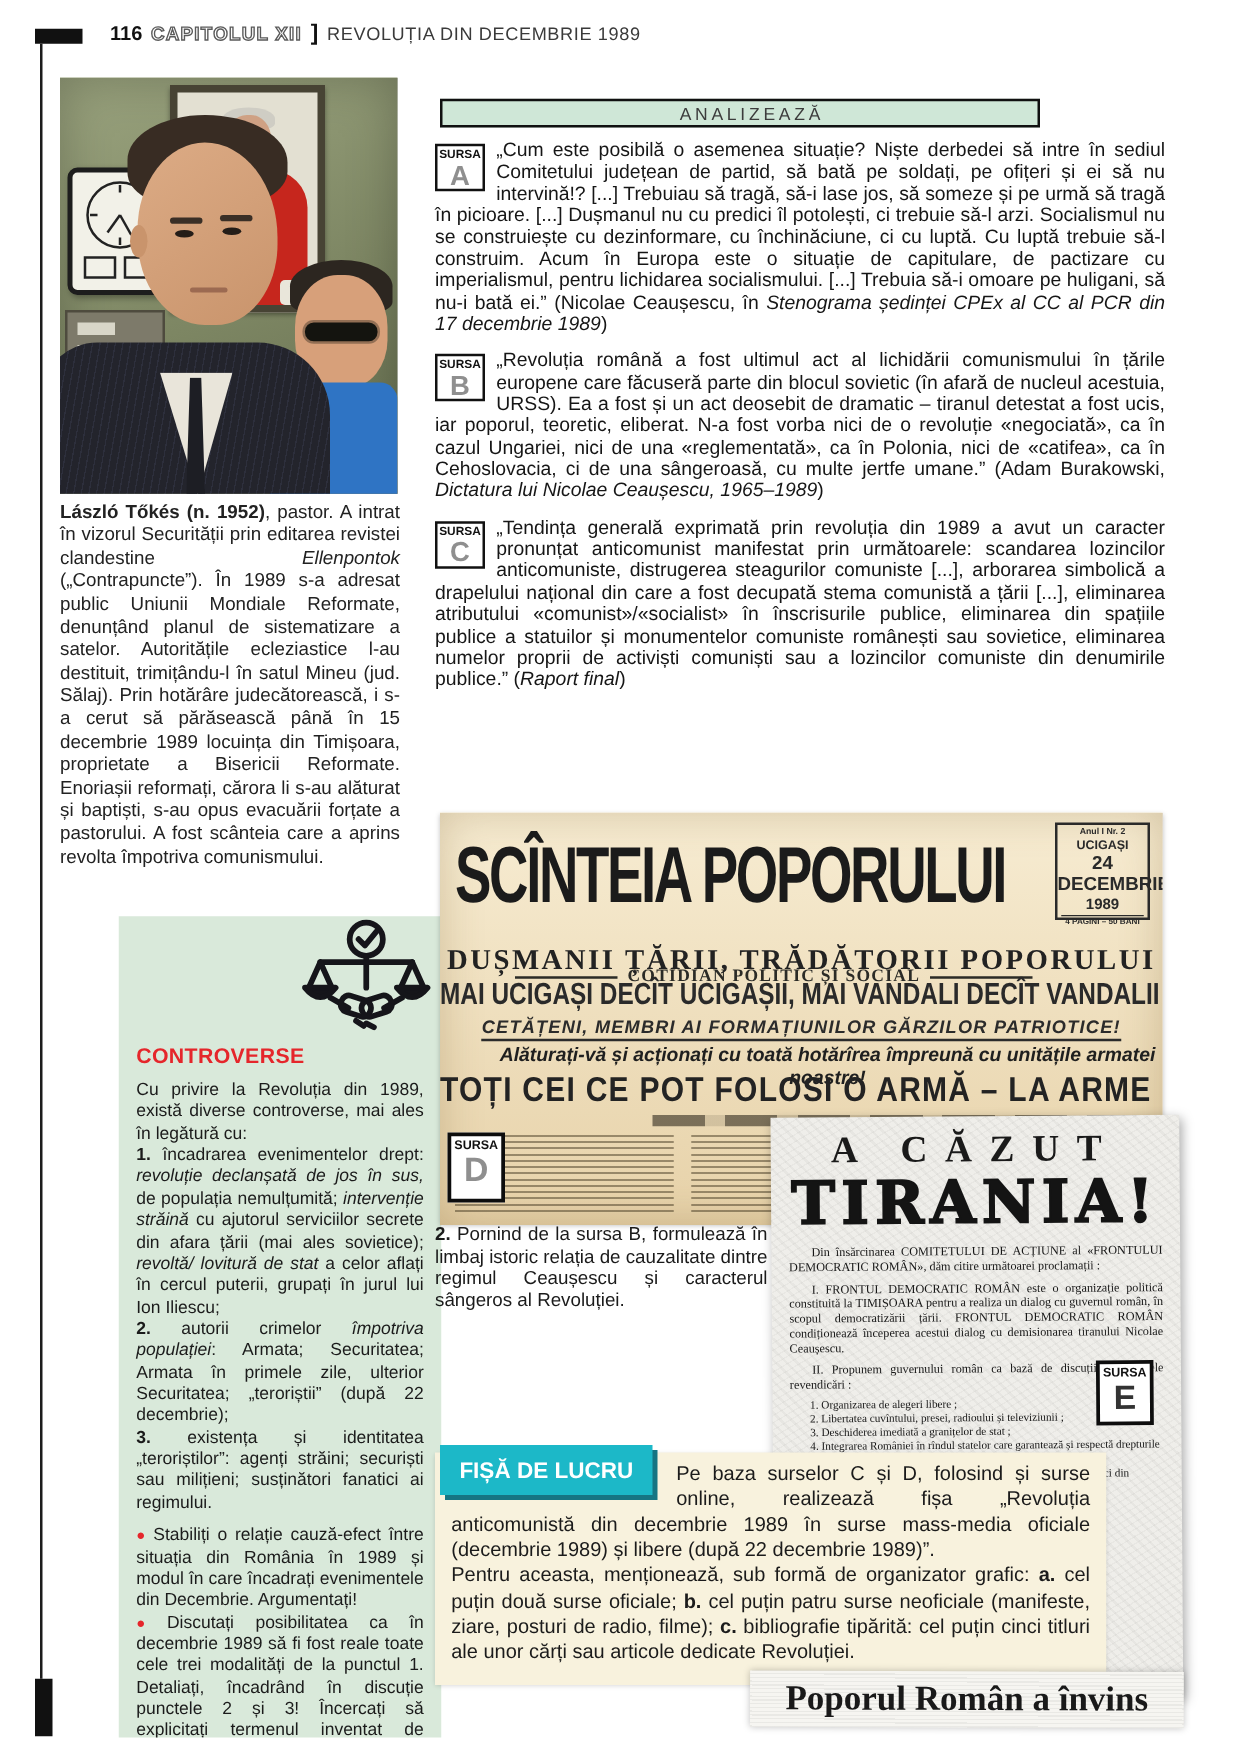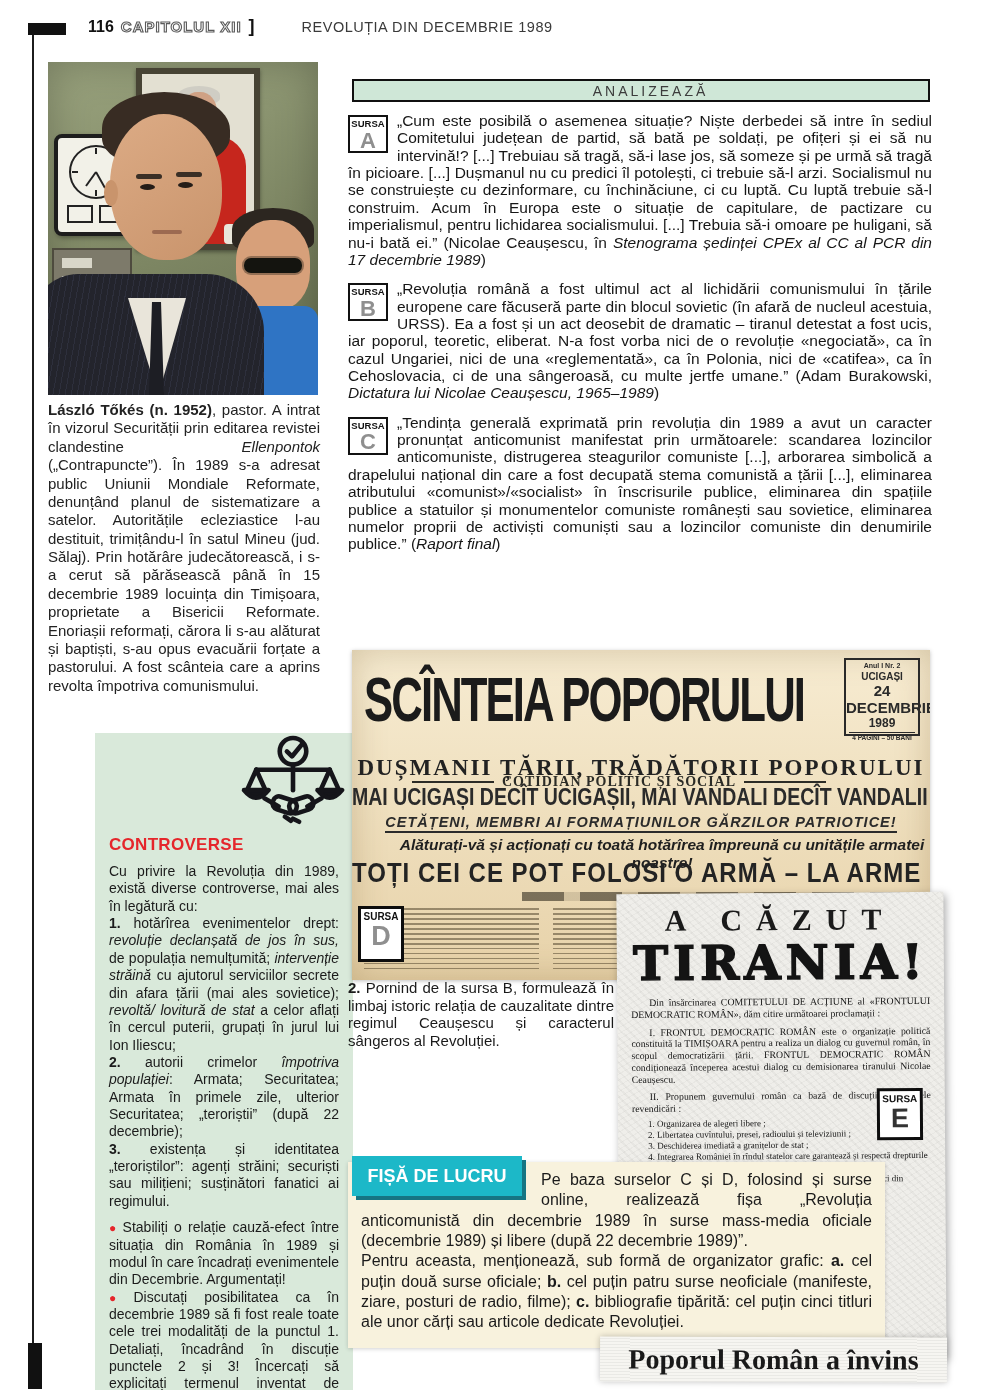--- a/index.html
+++ b/index.html
@@ -20,7 +20,7 @@
   .chapter-outline{font-size:15px;font-weight:800;letter-spacing:1px;color:#fff;
       -webkit-text-stroke:1.1px #5a5a5a;}
   .chapter-bracket{font-size:18px;font-weight:900;color:#111;}
-  .header-title{font-size:14.5px;color:#3a3a3a;letter-spacing:.5px;margin-left:40px;}
+  .header-title{font-size:14.5px;color:#3a3a3a;letter-spacing:.5px;}
   
   .photo{left:48px;top:62px;width:270px;height:333px;overflow:hidden;
       background:linear-gradient(160deg,#9aa37e 0%,#7d8663 55%,#646d4e 100%);

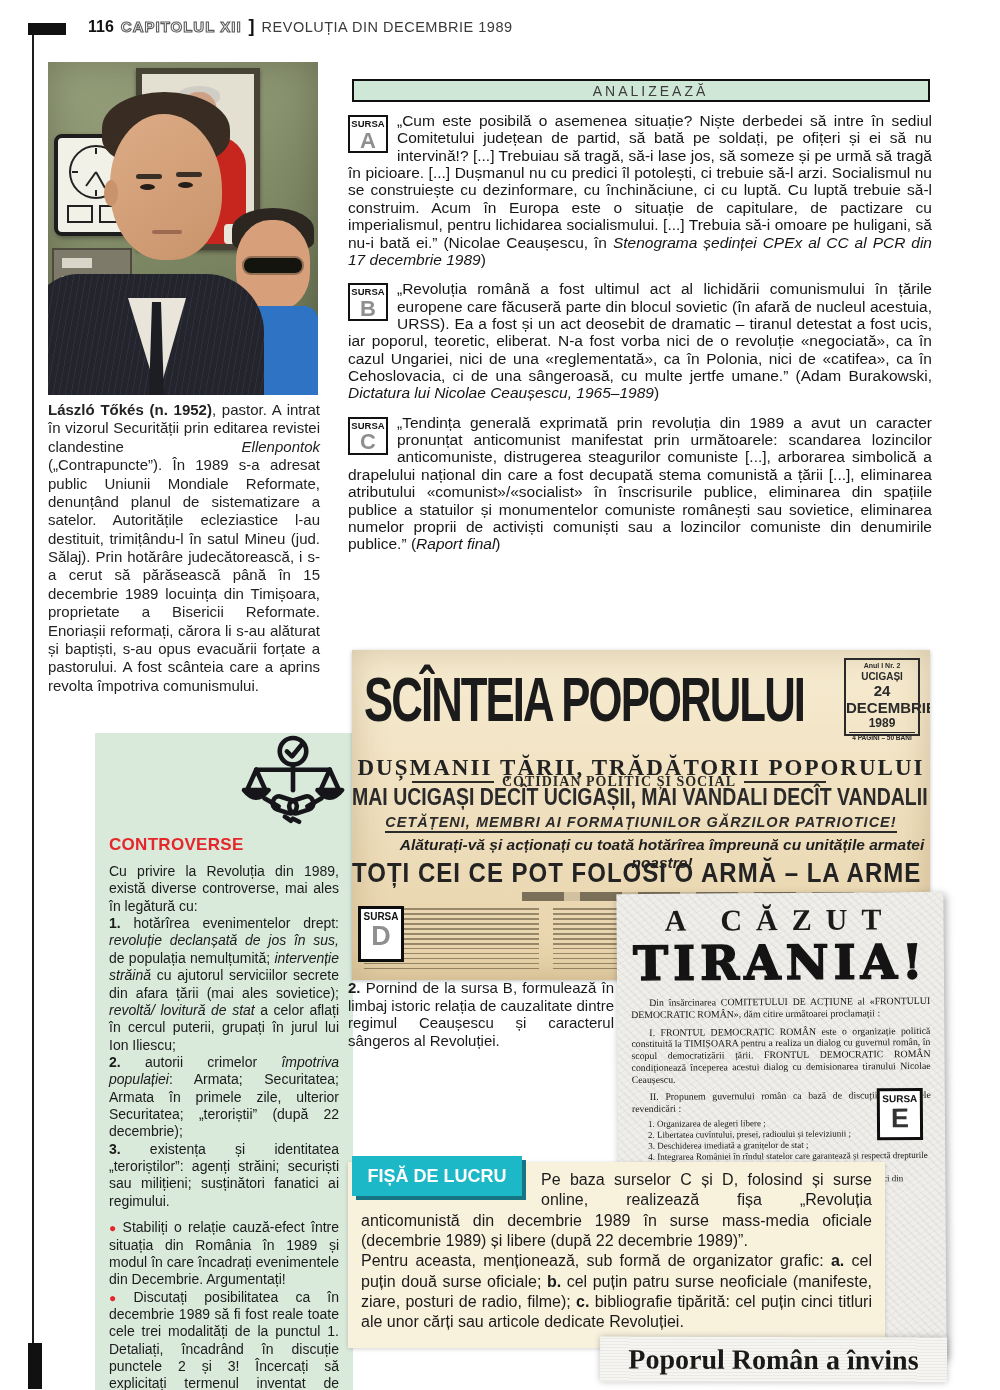--- a/index.html
+++ b/index.html
@@ -70,7 +70,7 @@
   .ctrv-gap{height:9px;}
   .bdot{color:var(--accent-red);font-size:12px;margin-right:4px;}
   
-  .analyze-bar{left:352px;top:79px;width:578px;height:23px;background:var(--bar-green);
+  .analyze-bar{left:352px;top:79px;width:480px;height:23px;background:var(--bar-green);
       border:2px solid #101010;display:flex;align-items:center;justify-content:center;
       font-size:14px;letter-spacing:3px;color:#3c3c3c;padding-left:19px;}
   .sources{left:348px;top:112px;width:584px;}

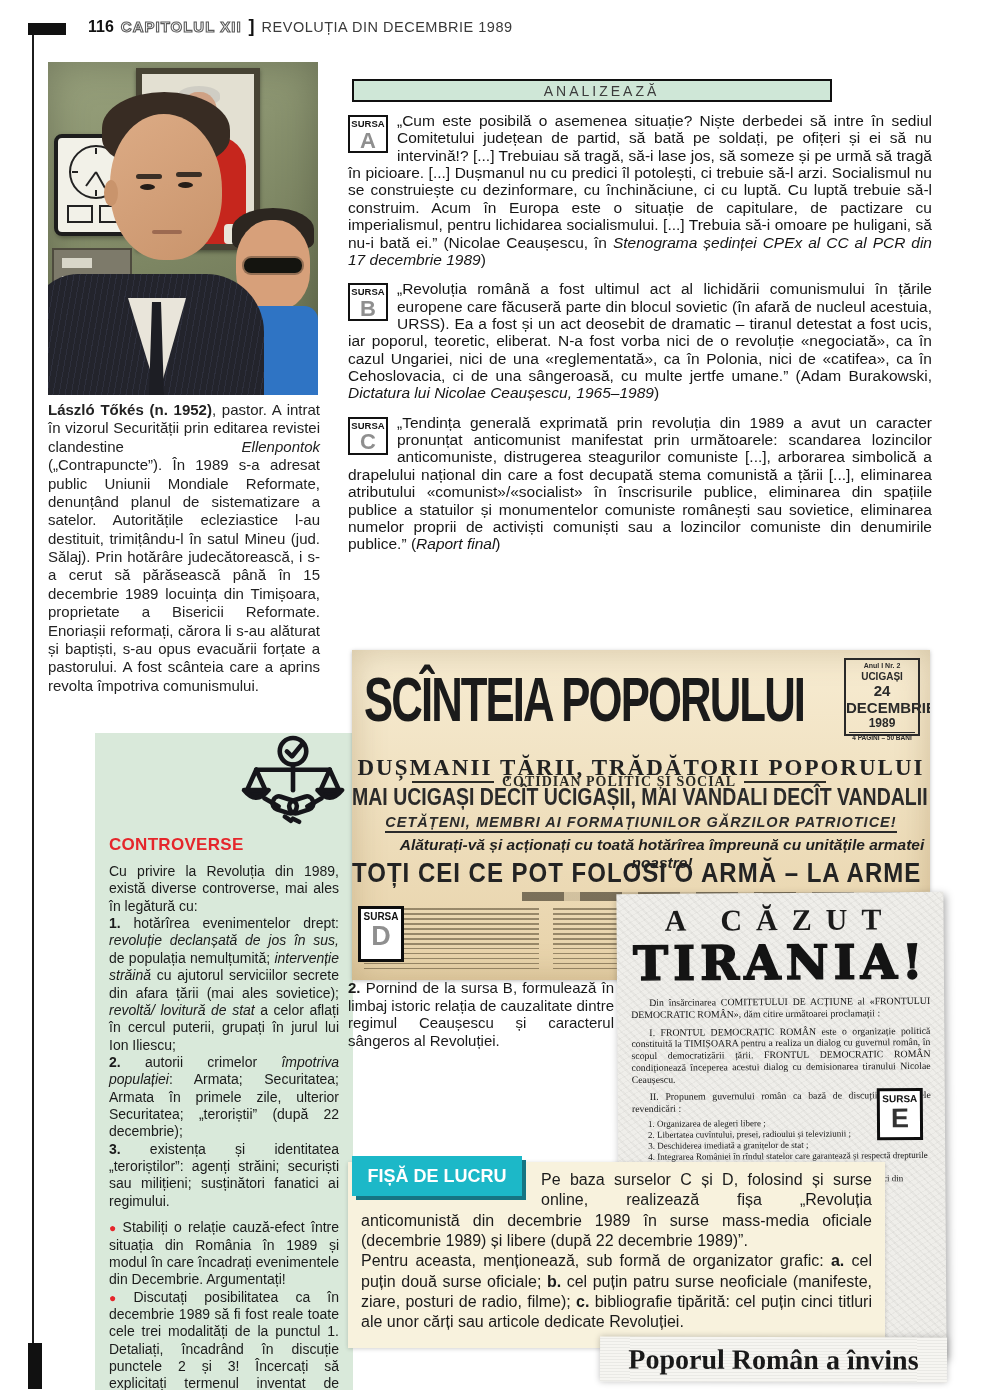--- a/index.html
+++ b/index.html
@@ -235,7 +235,7 @@
   </span>
   <div class="ctrv-title">CONTROVERSE</div>
   <p class="ctrv-p">Cu privire la Revoluția din 1989, există diverse controverse, mai ales în legătură cu:</p>
-  <p class="ctrv-p"><b>1.</b><span> hotărîrea evenimentelor drept: </span><i>revoluție declanșată de jos în sus,</i><span> de populația nemulțumită; </span><i>intervenție străină</i><span> cu ajutorul serviciilor secrete din afara țării (mai ales sovietice); </span><i>revoltă/ lovitură de stat</i><span> a celor aflați în cercul puterii, grupați în jurul lui Ion Iliescu;</span></p>
+  <p class="ctrv-p"><b>1.</b><span> încadrarea evenimentelor drept: </span><i>revoluție declanșată de jos în sus,</i><span> de populația nemulțumită; </span><i>intervenție străină</i><span> cu ajutorul serviciilor secrete din afara țării (mai ales sovietice); </span><i>revoltă/ lovitură de stat</i><span> a celor aflați în cercul puterii, grupați în jurul lui Ion Iliescu;</span></p>
   <p class="ctrv-p"><b>2.</b><span> autorii crimelor </span><i>împotriva populației</i><span>: Armata; Securitatea; Armata în primele zile, ulterior Securitatea; „teroriștii” (după 22 decembrie);</span></p>
   <p class="ctrv-p"><b>3.</b><span> existența și identitatea „teroriștilor”: agenți străini; securiști sau milițieni; susținători fanatici ai regimului.</span></p>
   <div class="ctrv-gap"></div>

